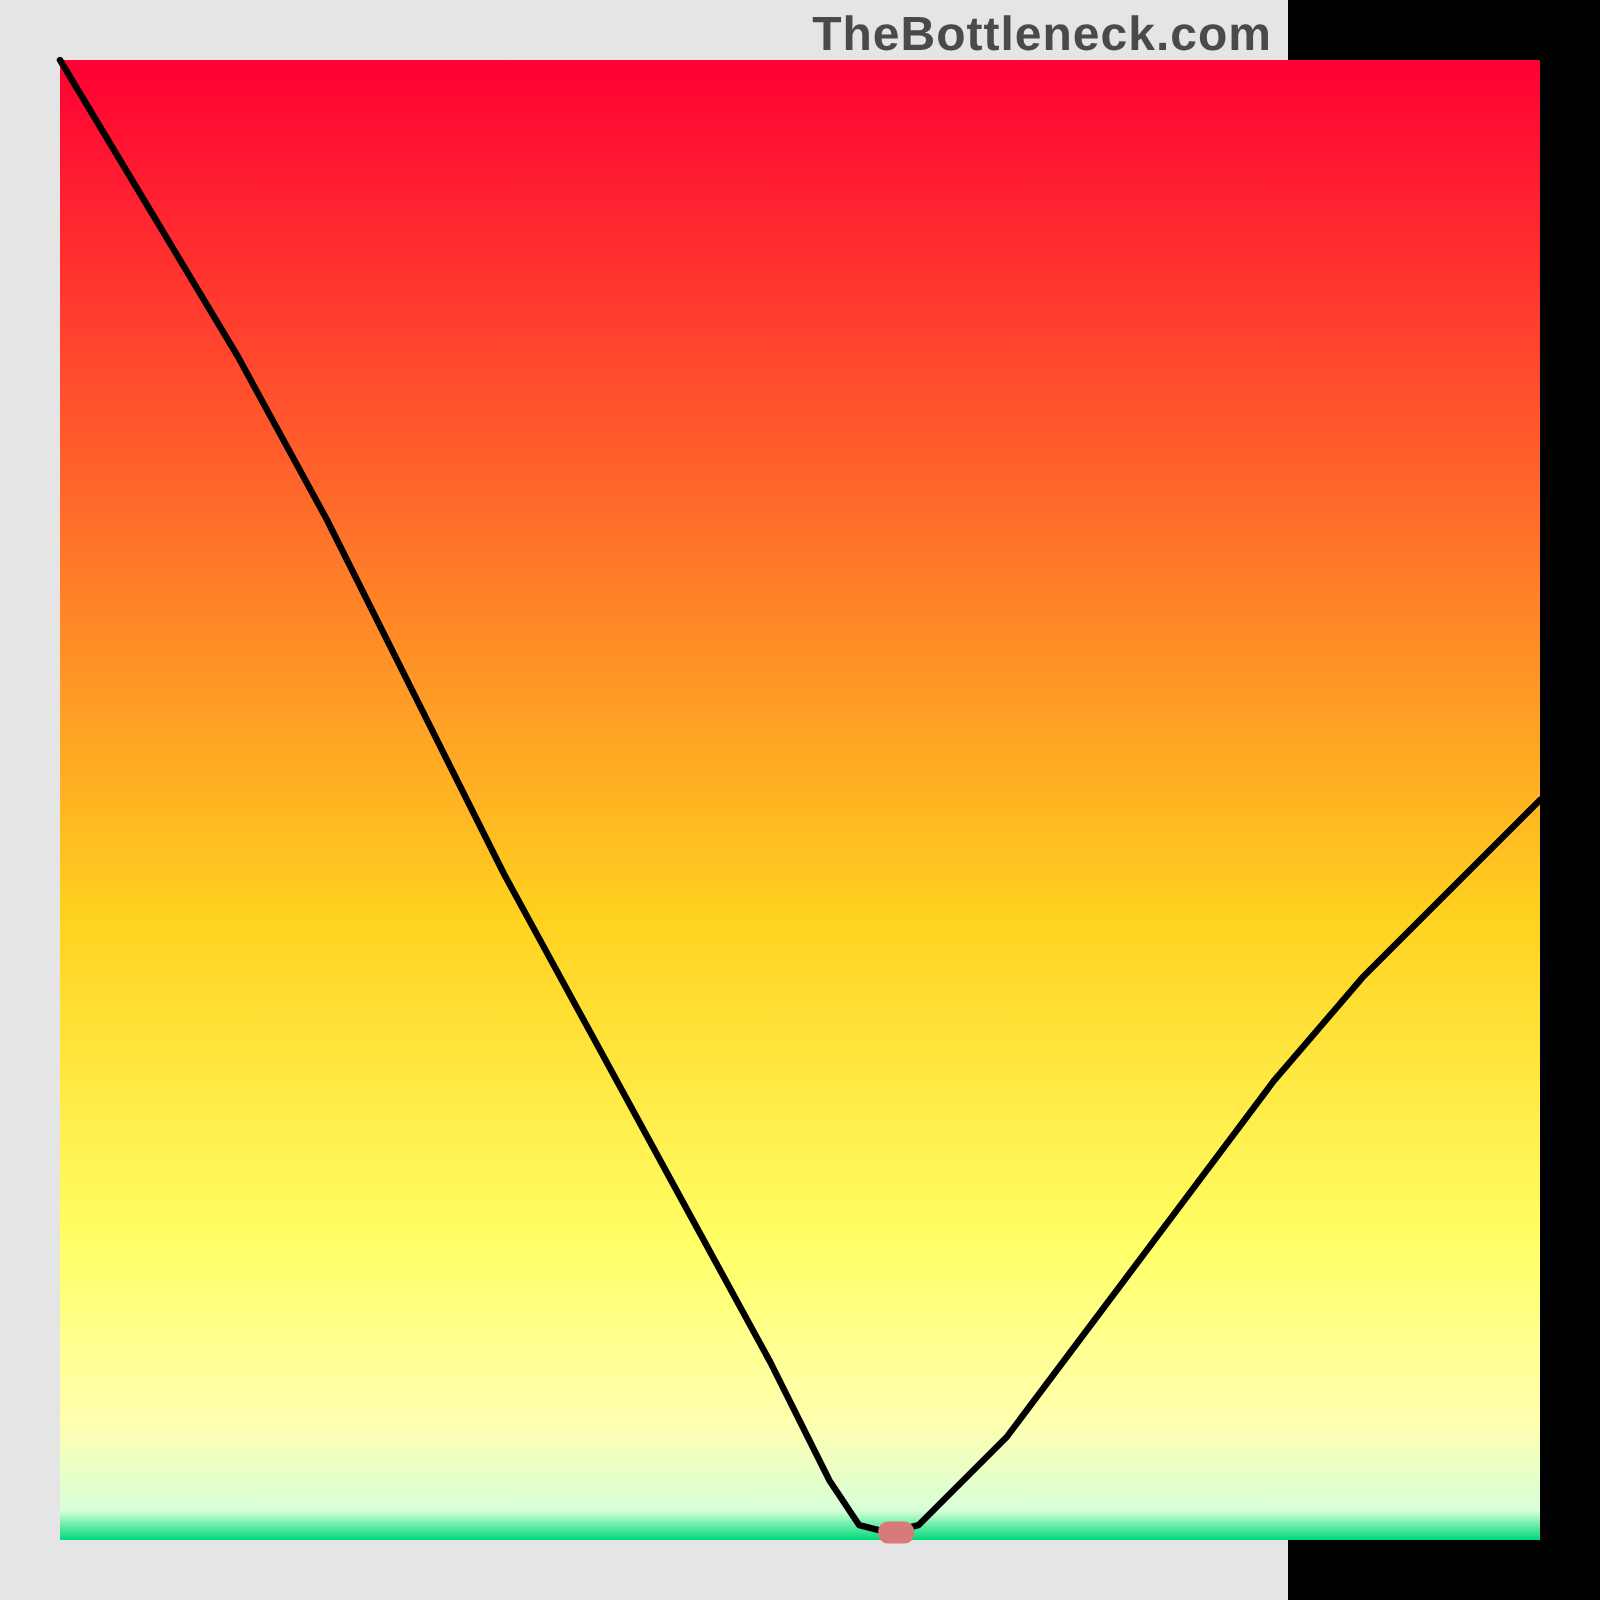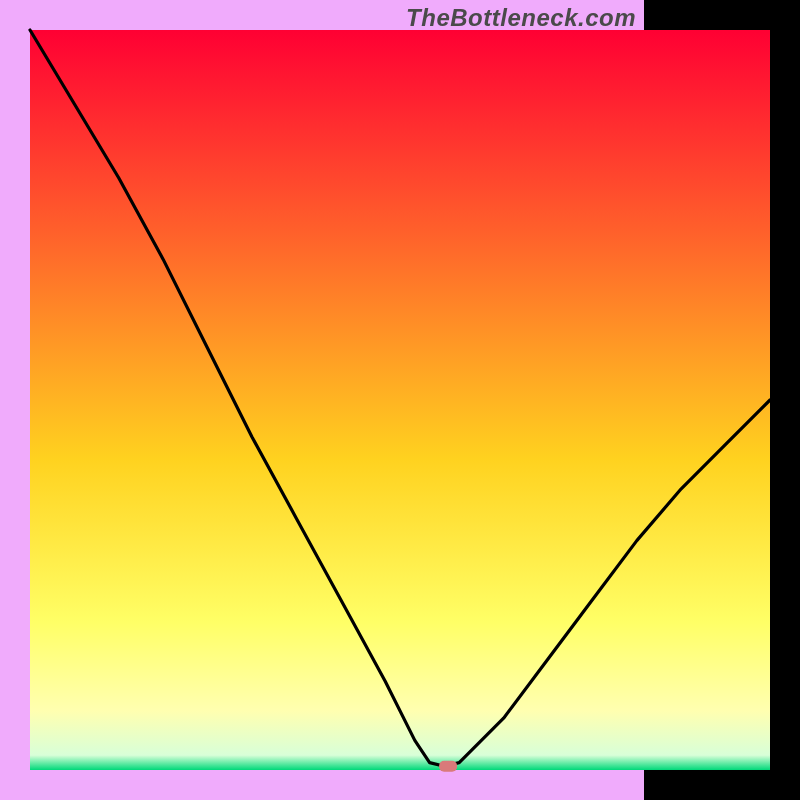--- a/index.html
+++ b/index.html
@@ -14,8 +14,7 @@
     position: relative;
     width: 644px;
     height: 800px;
-    background: #f0abfc;
-    font-style: italic;
+    background: #e5e5e5;
   }
   .watermark {
     position: absolute;

